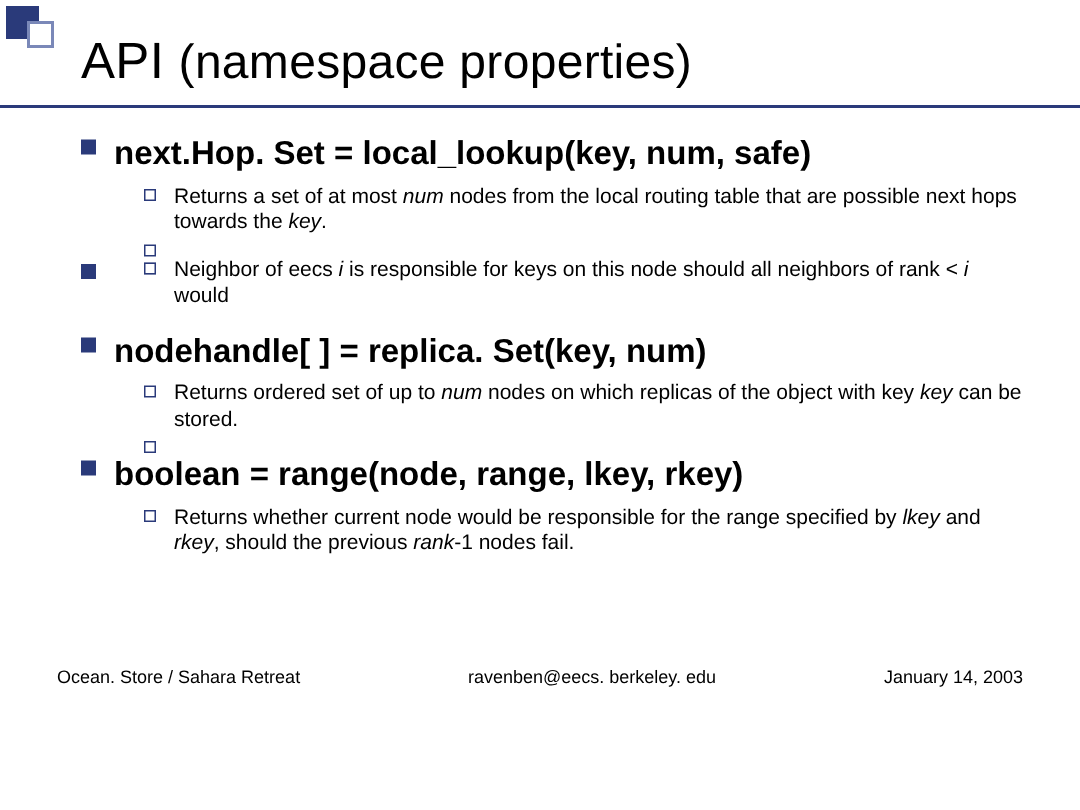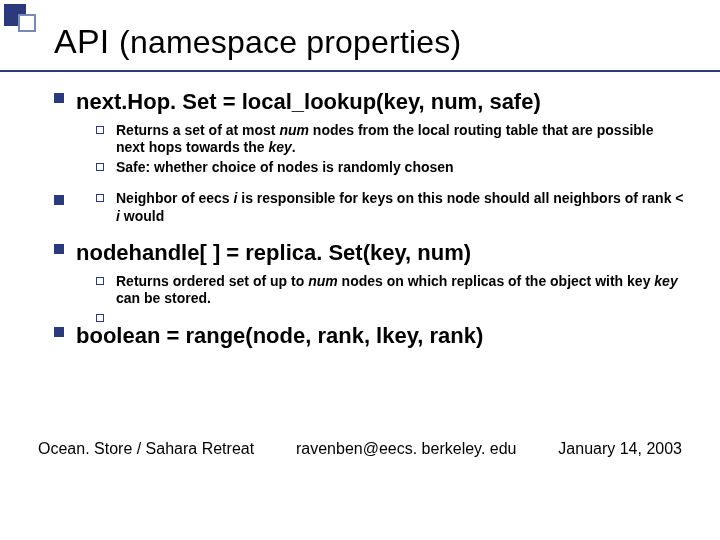--- a/index.html
+++ b/index.html
@@ -93,7 +93,7 @@
     padding-left: 62px;
     font-size: 14px;
     margin-bottom: 2px;
-    font-weight: bold;
+    font-weight: normal;
   }
   .lvl2 .bullet-open {
     position: absolute;

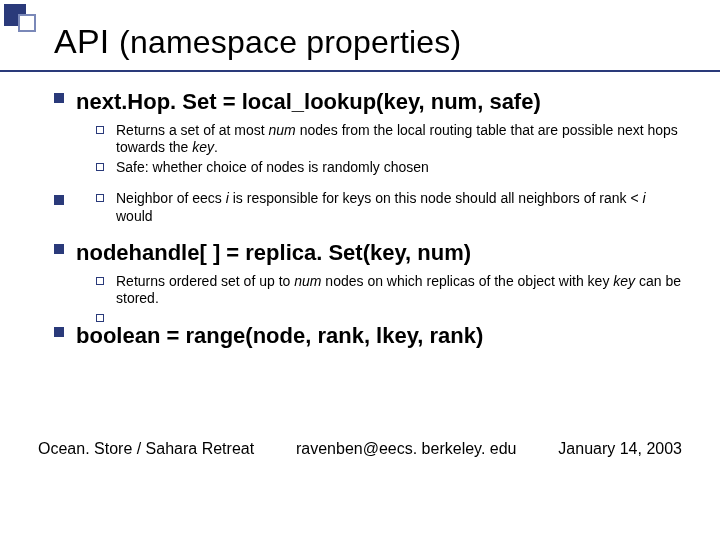--- a/index.html
+++ b/index.html
@@ -148,7 +148,6 @@
       </div>
       <div class="lvl2">
         <span class="bullet-open"></span>
-        <span>Safe: whether choice of nodes is randomly chosen</span>
       </div>
     </div>
 

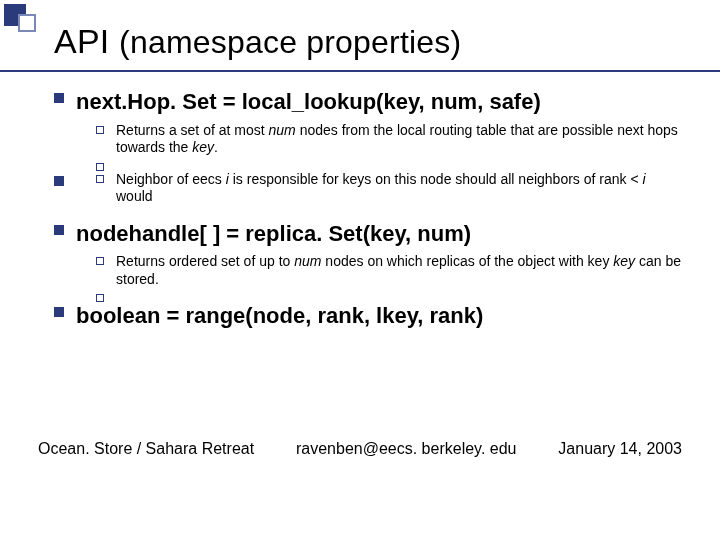--- a/index.html
+++ b/index.html
@@ -181,7 +181,7 @@
     <div class="blk">
       <div class="lvl1">
         <span class="bullet-sq"></span>
-        <span>boolean = range(node, rank, lkey, rank)</span>
+        <span>boolean = range(node, range, lkey, rkey)</span>
       </div>
     </div>
 

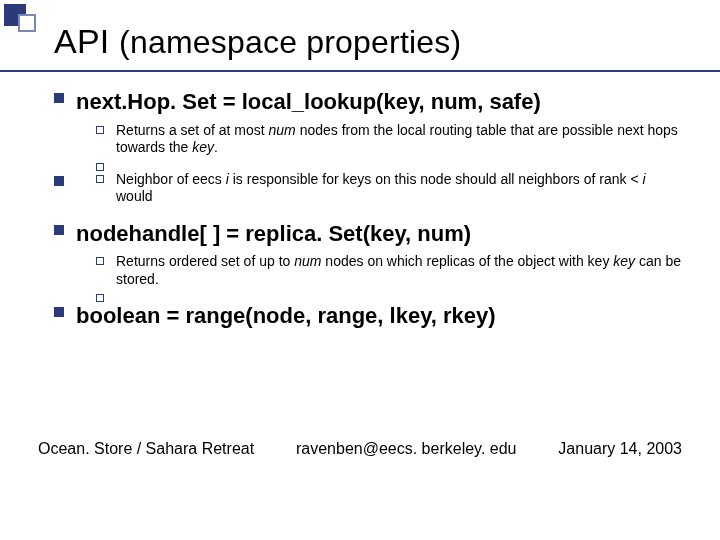--- a/index.html
+++ b/index.html
@@ -183,6 +183,10 @@
         <span class="bullet-sq"></span>
         <span>boolean = range(node, range, lkey, rkey)</span>
       </div>
+      <div class="lvl2">
+        <span class="bullet-open"></span>
+        <span>Returns whether current node would be responsible for the range specified by </span><em class="it">lkey</em><span> and </span><em class="it">rkey</em><span>, should the previous </span><em class="it">rank</em><span>-1 nodes fail.</span>
+      </div>
     </div>
 
   </div>

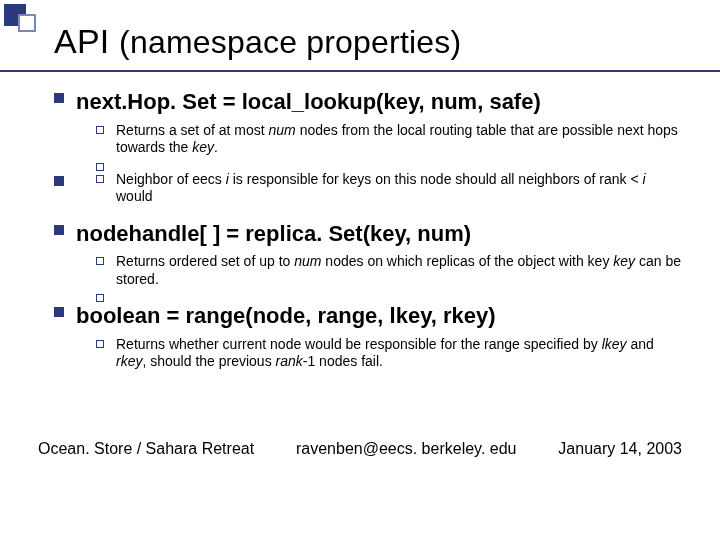--- a/index.html
+++ b/index.html
@@ -113,7 +113,7 @@
     left: 38px;
     right: 38px;
     bottom: 18px;
-    font-size: 16px;
+    font-size: 12px;
     color: #000;
     display: flex;
     justify-content: space-between;

